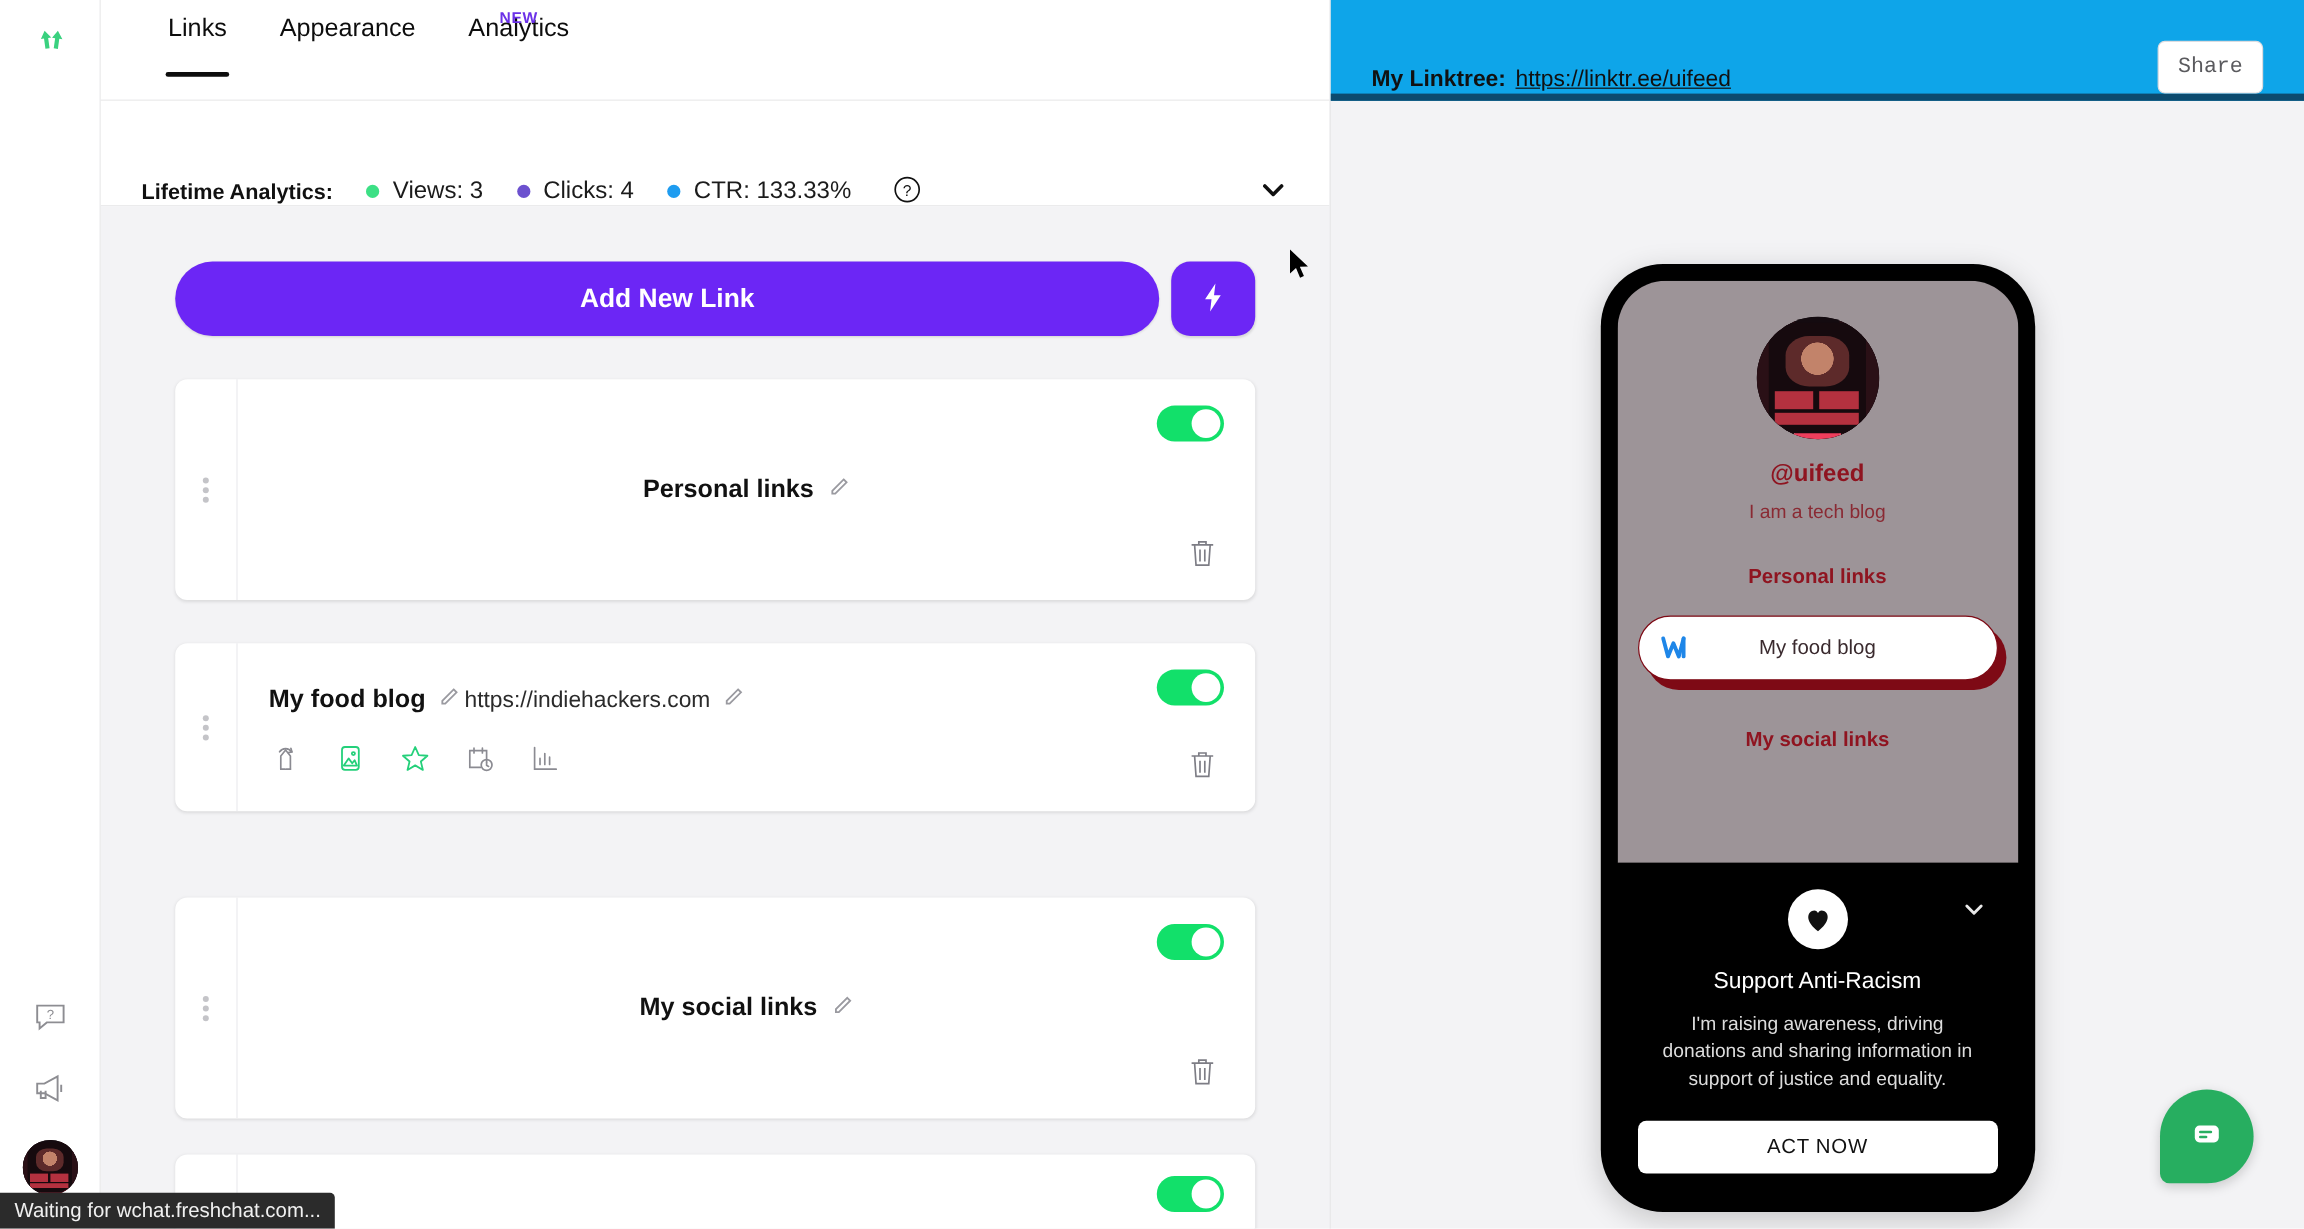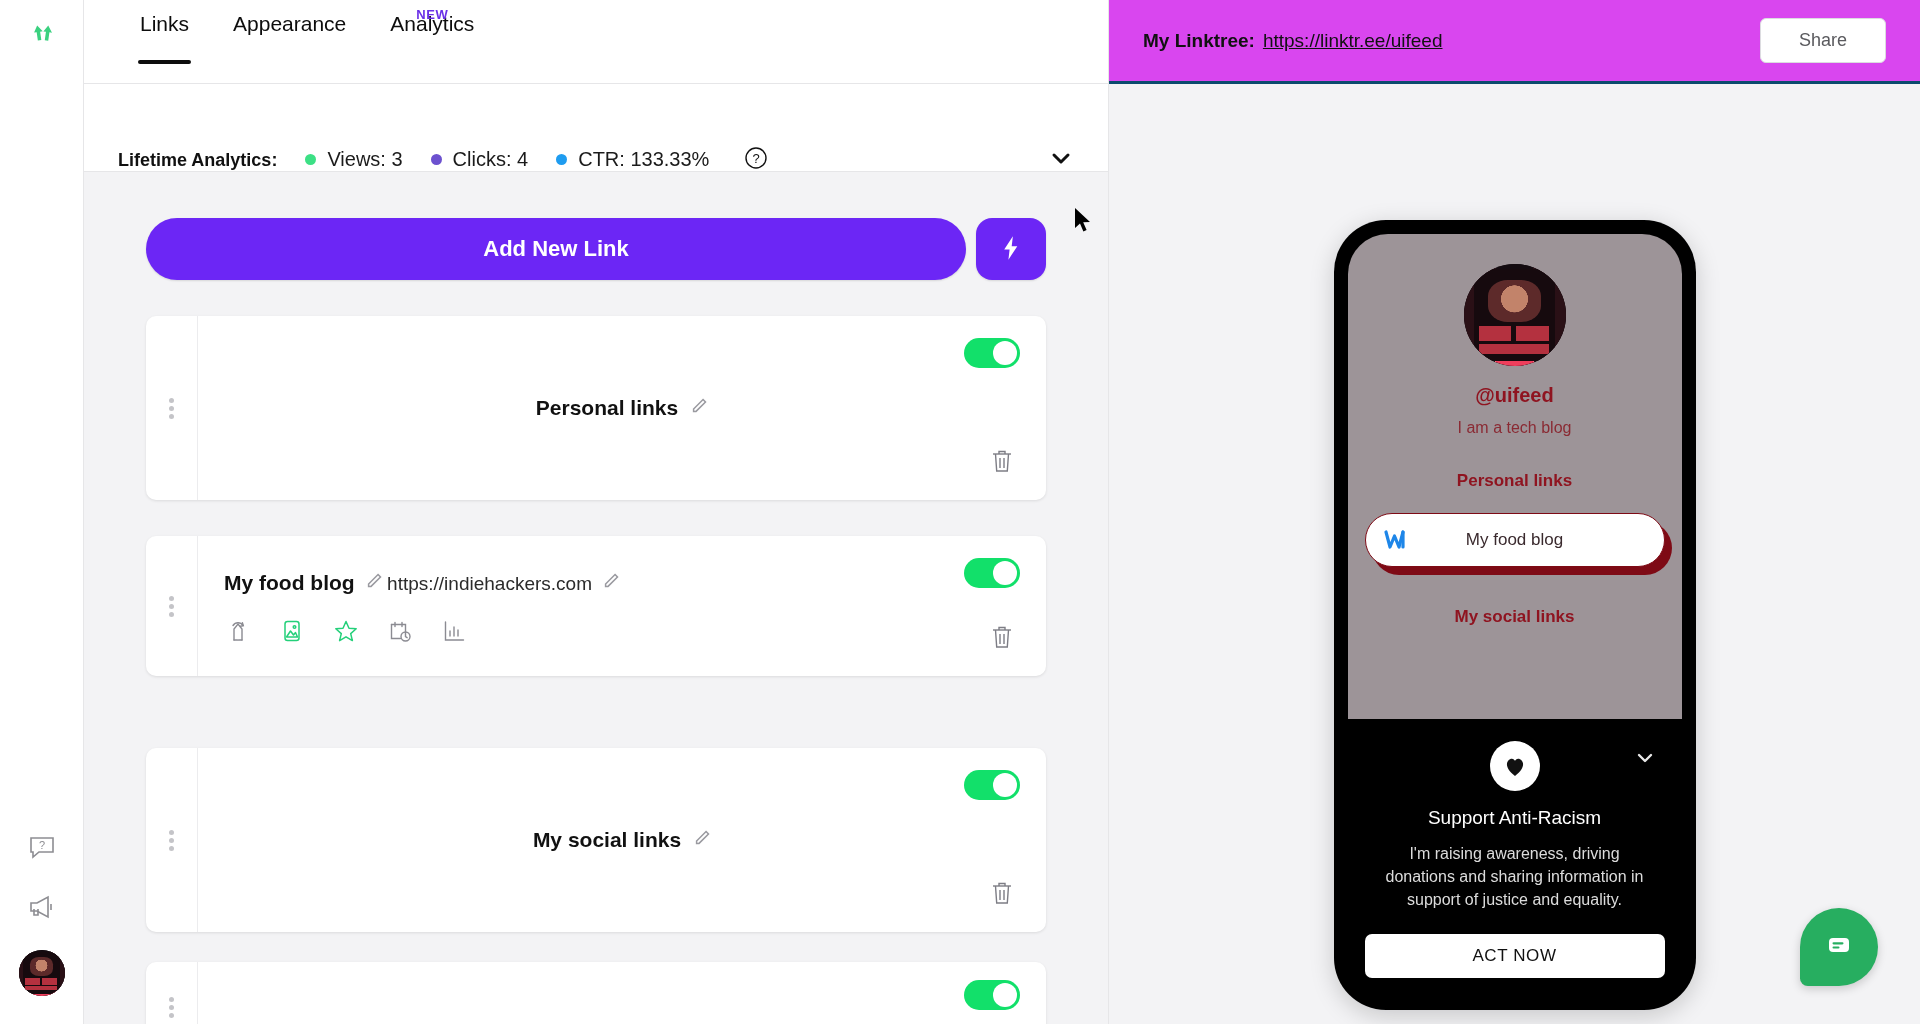--- a/index.html
+++ b/index.html
@@ -138,8 +138,8 @@
     background:#f3f3f5; border-left:1px solid #e6e6e8;
   }
   .preview-header {
-    height: 84px; background:#d946ef; border-bottom:3px solid #0c4a6e;
-    display:flex; align-items:center; padding: 0 34px;
+    height: 84px; background:#0ea5e9; border-bottom:6px solid #0c4a6e;
+    display:flex; align-items:flex-end; padding: 0 34px;
   }
   .mylinktree { font-size: 19px; font-weight:700; color:#111; }
   .mylinktree-url {

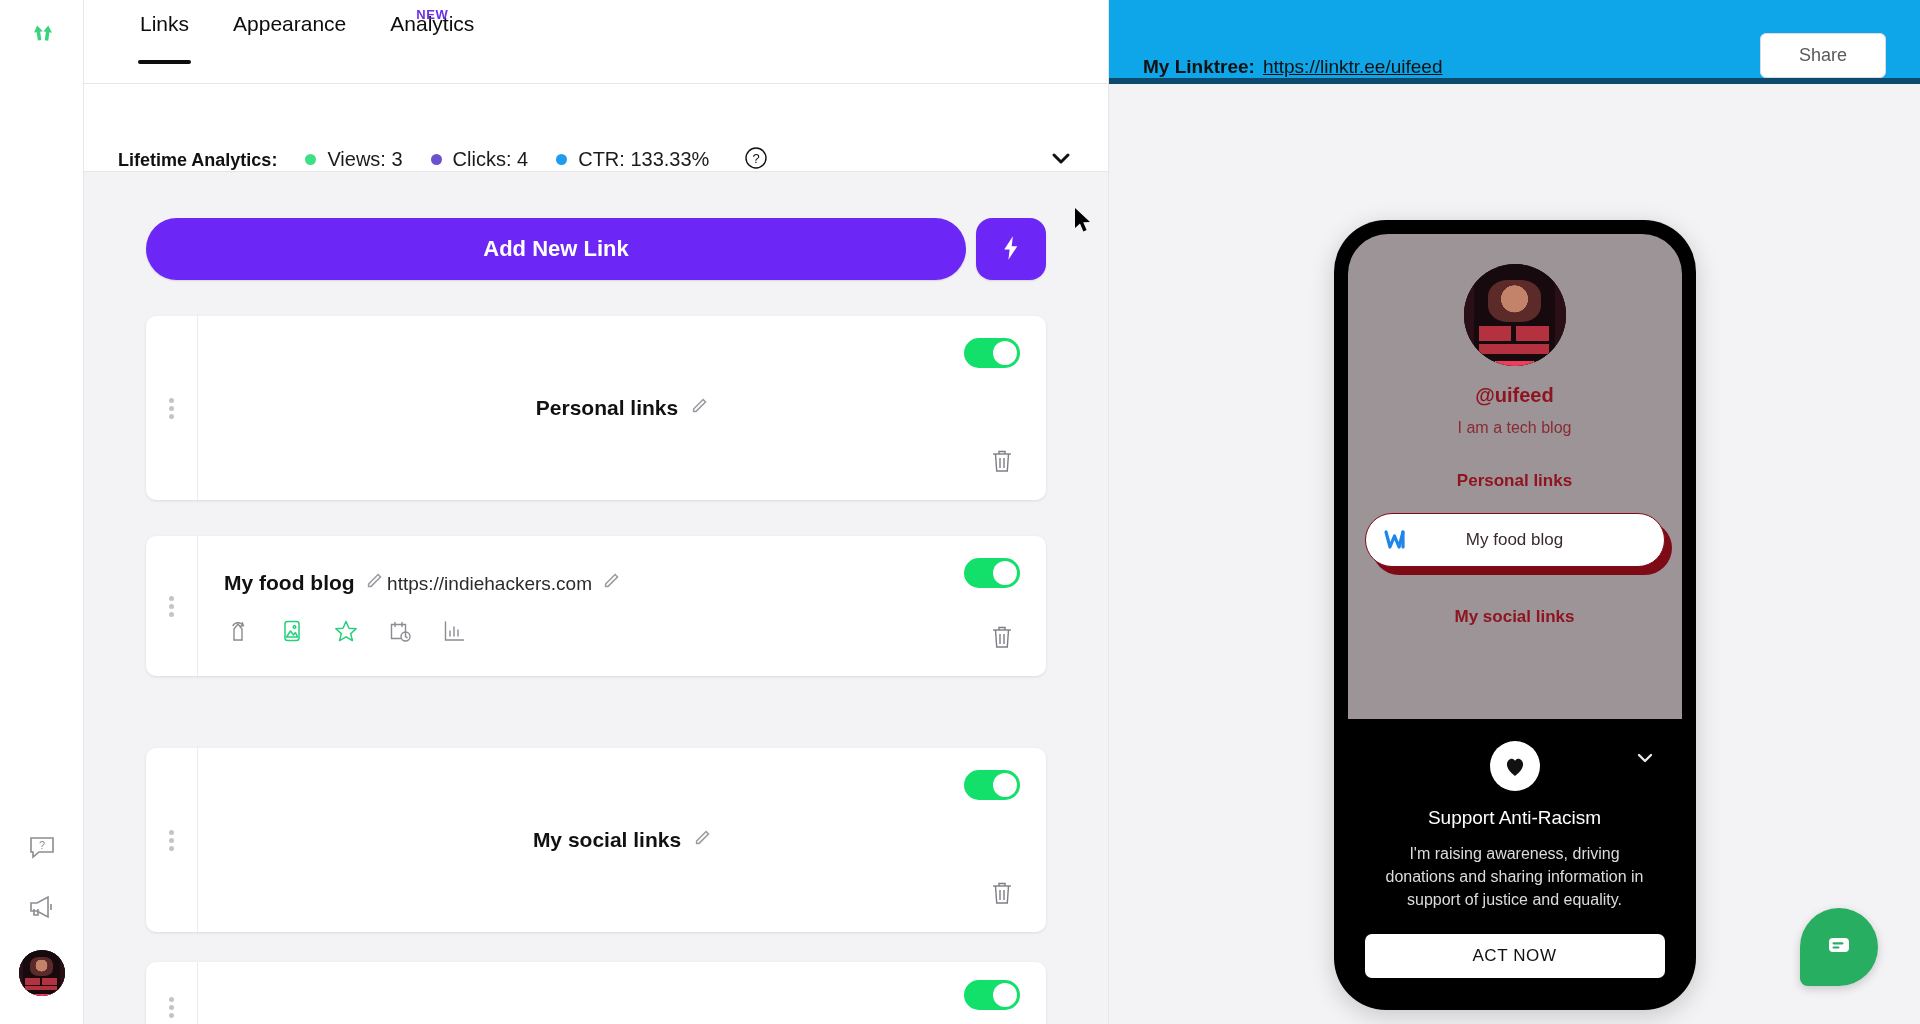--- a/index.html
+++ b/index.html
@@ -146,9 +146,9 @@
     font-size: 19px; color:#111; text-decoration: underline; margin-left: 8px; cursor:pointer;
   }
   .share-btn {
-    margin-left:auto; padding: 11px 38px; border:1px solid #dcdce0;
+    margin-left:auto; padding: 11px 16px; border:1px solid #dcdce0;
     border-radius: 6px; background:#fff; color:#5a5a5e; font-size:18px; cursor:pointer;
-    font-family:Liberation Sans, sans-serif;
+    font-family:Liberation Mono, monospace;
   }
 
   .phone-wrap { display:flex; justify-content:center; padding-top: 96px; }

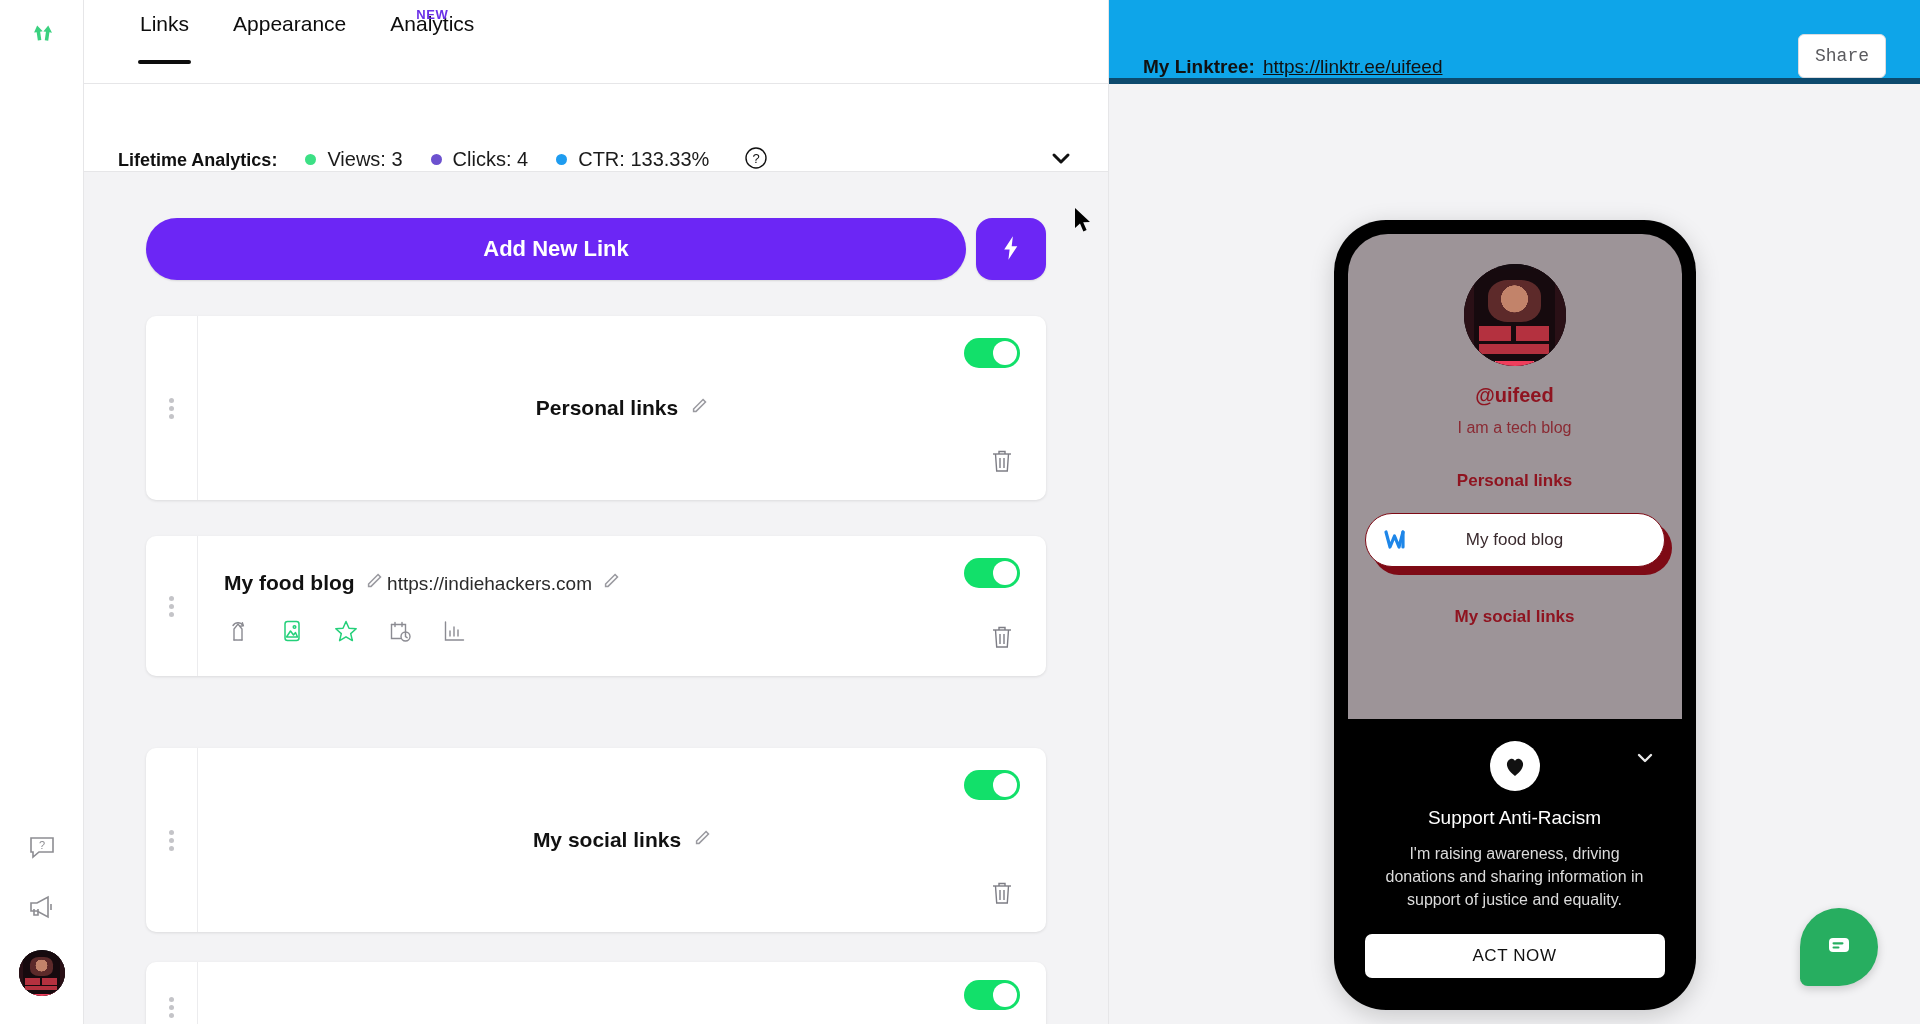--- a/index.html
+++ b/index.html
@@ -560,6 +560,9 @@
     </svg>
   </span>
 
+  <div class="statusbar">
+    <span>Waiting for wchat.freshchat.com...</span>
+  </div>
 
 </div>
 

